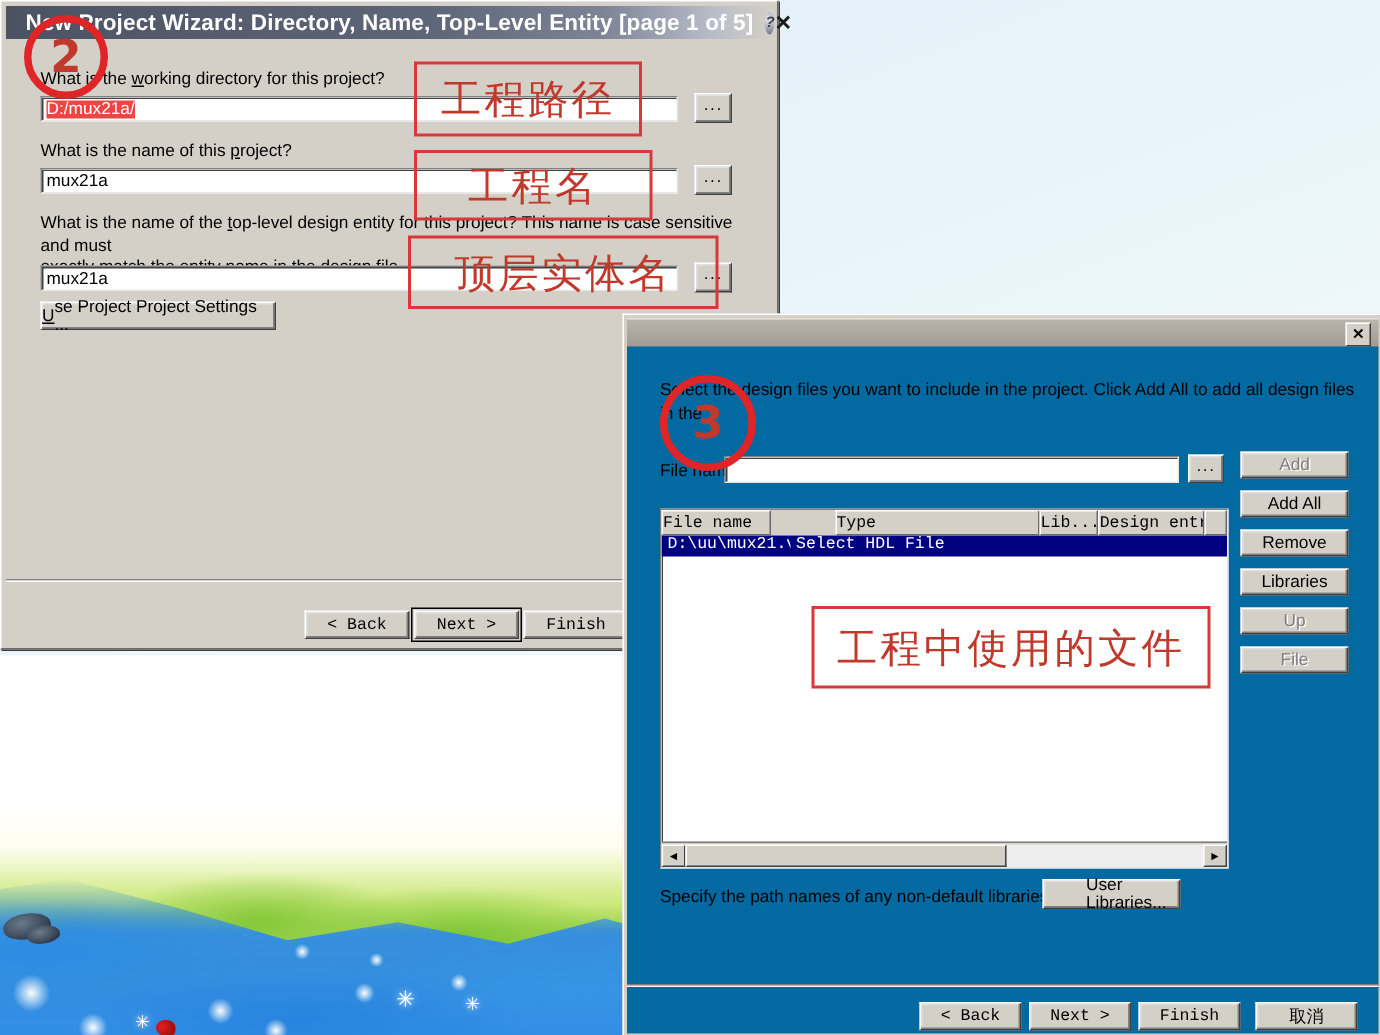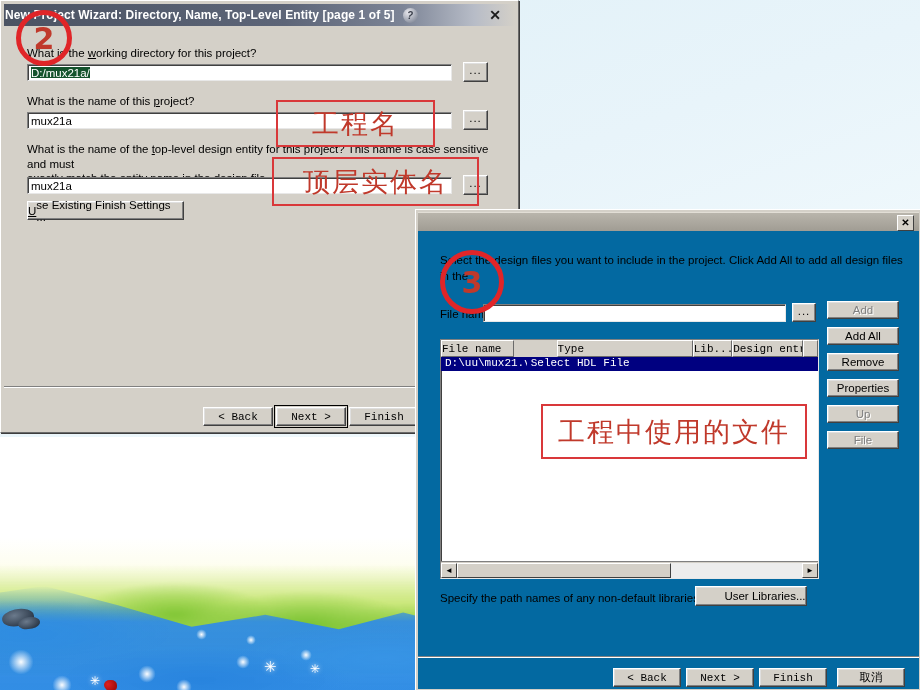--- a/index.html
+++ b/index.html
@@ -84,8 +84,8 @@
     display: flex; align-items: center;
   }
   #dlg1 .tbar .ttl {
-    color: #ffffff; font-size: 12px; font-weight: bold;
-    margin-left: 1px; white-space: nowrap; letter-spacing: .1px;
+    color: #ffffff; font-size: 15px; font-weight: bold;
+    margin-left: 13px; white-space: nowrap; letter-spacing: .1px;
   }
   #dlg1 .tbar .helpico {
     margin-left: 8px; width: 15px; height: 15px; border-radius: 50%;

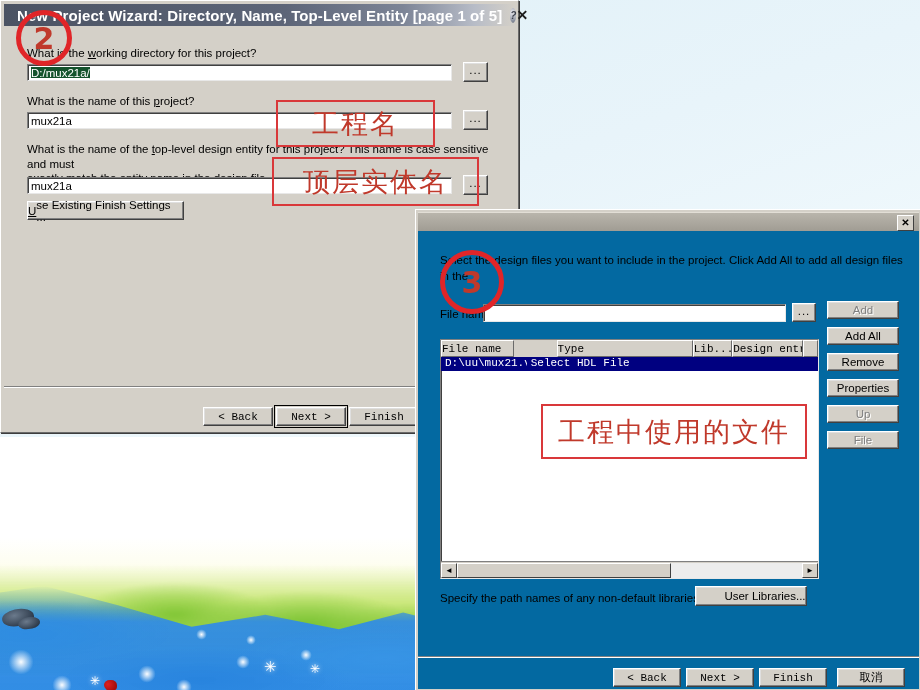--- a/index.html
+++ b/index.html
@@ -110,7 +110,7 @@
     display: flex; align-items: center; padding-left: 3px;
     box-sizing: border-box;
   }
-  .tfield .sel { background: #14532d; color: #fff; text-decoration: underline; }
+  .tfield .sel { background: #ef4444; color: #fff; }
 
   .btn {
     background: #d4d0c8;

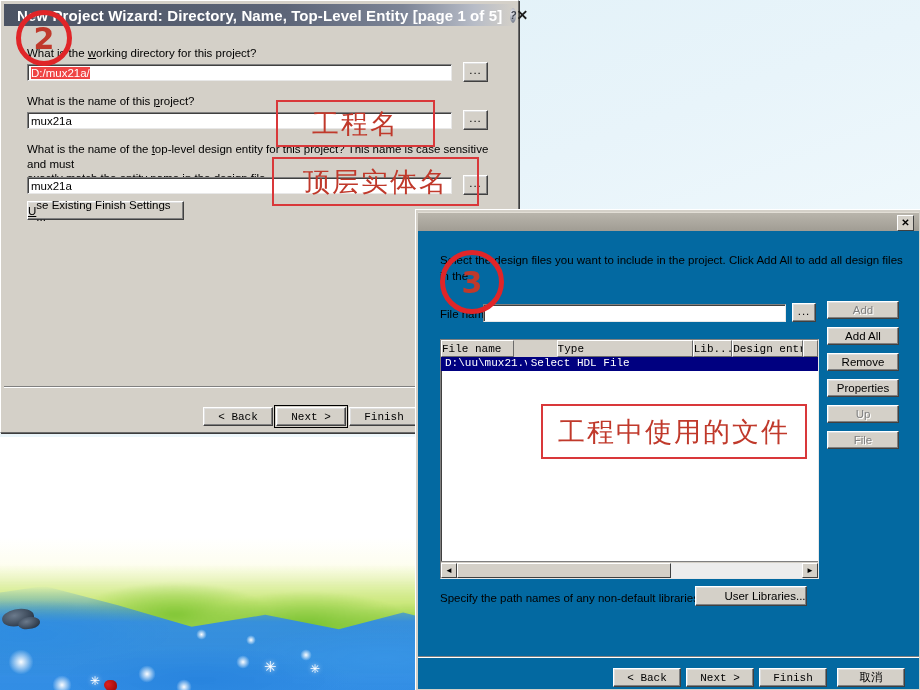--- a/index.html
+++ b/index.html
@@ -337,6 +337,7 @@
 
   <div class="circnum" style="left:440px; top:250px; width:54px; height:54px;">3</div>
 
+  <div class="annbox" style="left:276px; top:41px; width:148px; height:46px;">工程路径</div>
 
   <div class="annbox" style="left:272px; top:157px; width:203px; height:45px;">顶层实体名</div>
 

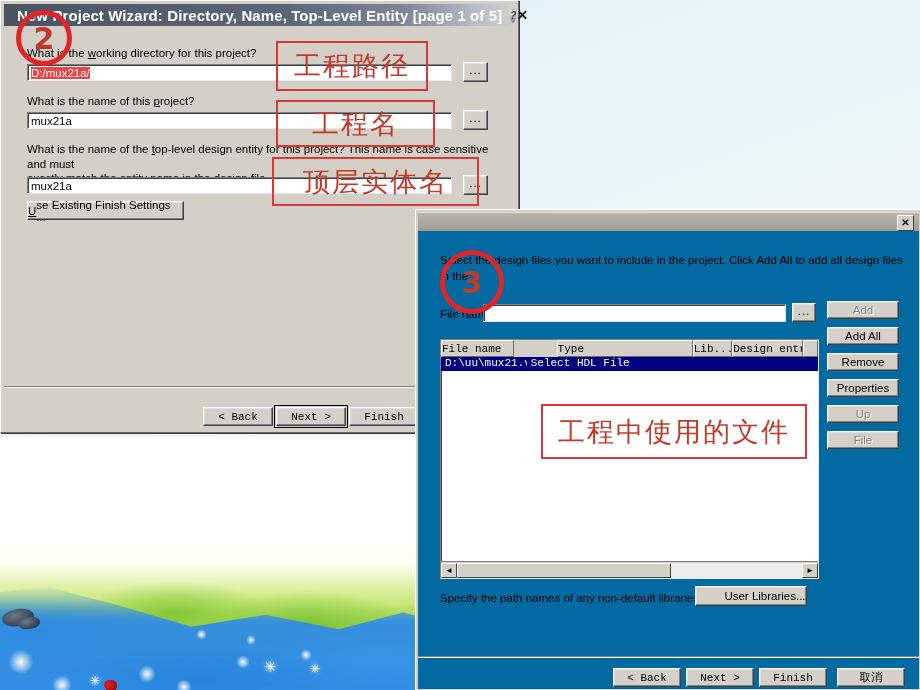--- a/index.html
+++ b/index.html
@@ -267,7 +267,7 @@
 
       <div class="btn" style="position:absolute; left:23px; top:175px; width:157px; height:19px;">
         <u>U</u>
-          <span>se Existing Finish Settings ...</span>
+          <span>se Project Project Settings ...</span>
       </div>
 
       <div class="hr" style="left:0; top:360px; width:511px;"></div>

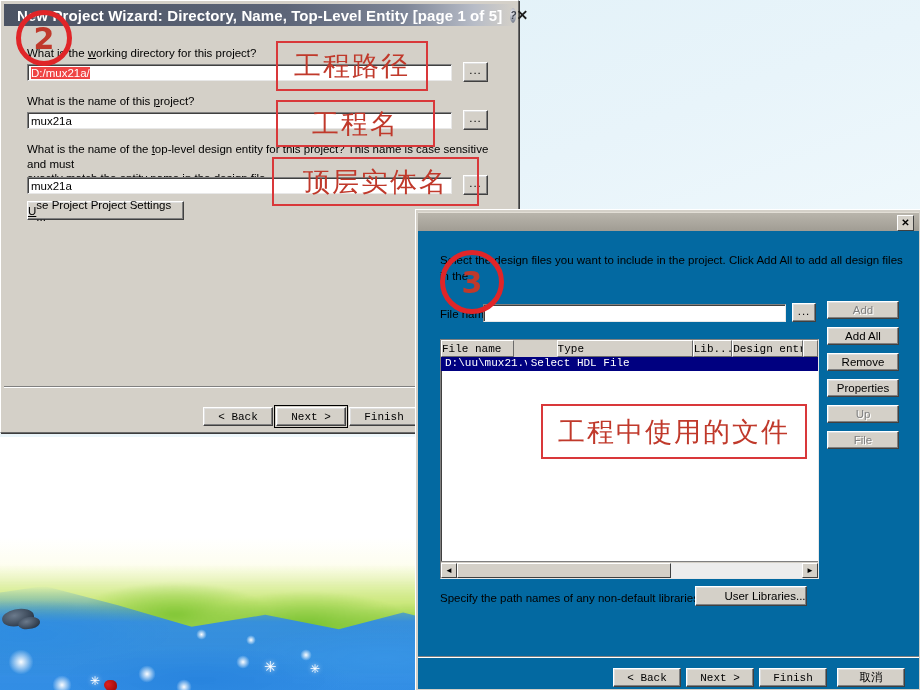--- a/index.html
+++ b/index.html
@@ -295,7 +295,7 @@
       <div class="btn disabled" style="position:absolute; left:409px; top:70px; width:72px; height:18px;">Add</div>
       <div class="btn" style="position:absolute; left:409px; top:96px; width:72px; height:18px;">Add All</div>
       <div class="btn" style="position:absolute; left:409px; top:122px; width:72px; height:18px;">Remove</div>
-      <div class="btn" style="position:absolute; left:409px; top:148px; width:72px; height:18px;">Properties</div>
+      <div class="btn" style="position:absolute; left:409px; top:148px; width:72px; height:18px;">Libraries</div>
       <div class="btn disabled" style="position:absolute; left:409px; top:174px; width:72px; height:18px;">Up</div>
       <div class="btn disabled" style="position:absolute; left:409px; top:200px; width:72px; height:18px;">File</div>
 

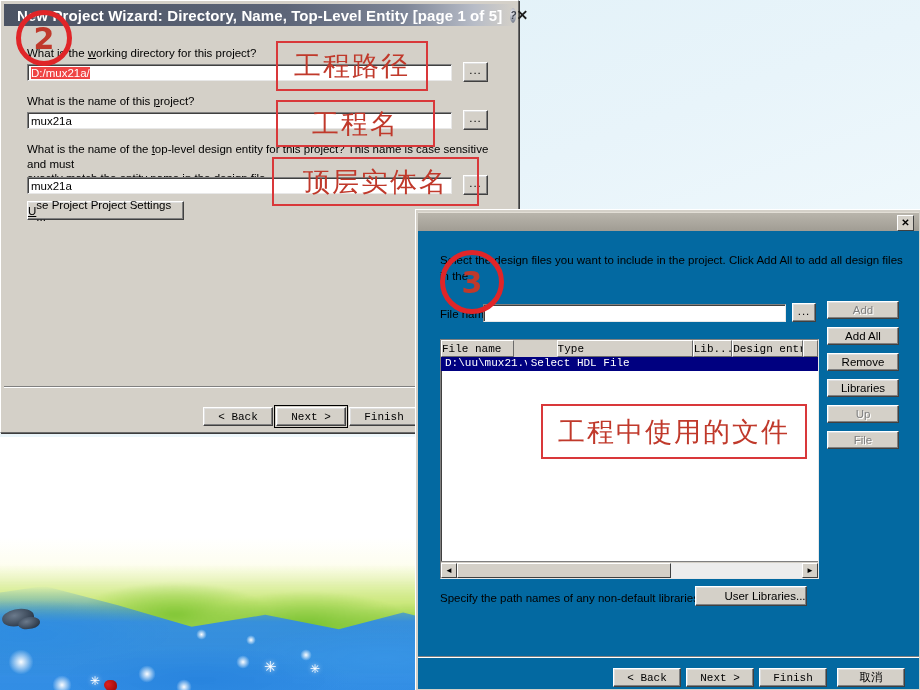--- a/index.html
+++ b/index.html
@@ -323,7 +323,7 @@
       </div>
 
       <div class="q" style="position:absolute; left:22px; top:360px;">Specify the path names of any non-default libraries.</div>
-      <div class="btn" style="position:absolute; left:277px; top:355px; width:112px; height:20px;padding-left:28px;">User Libraries...</div>
+      <div class="btn" style="position:absolute; left:277px; top:355px; width:92px; height:20px;padding-left:28px;">User Libraries...</div>
 
       <div class="hr" style="left:0; top:425px; width:501px;"></div>
       <div class="btn mono" style="position:absolute; left:195px; top:437px; width:68px; height:19px;">&lt; Back</div>

